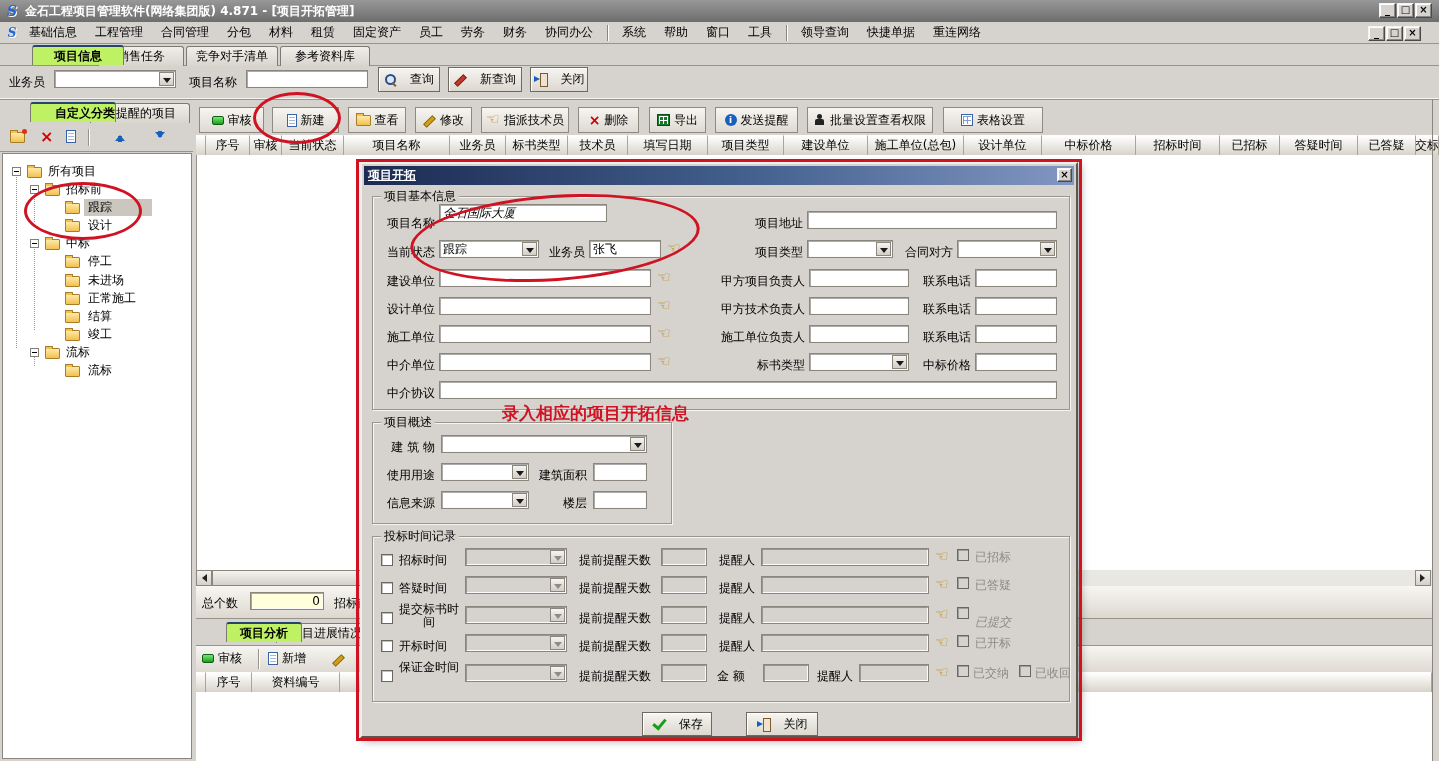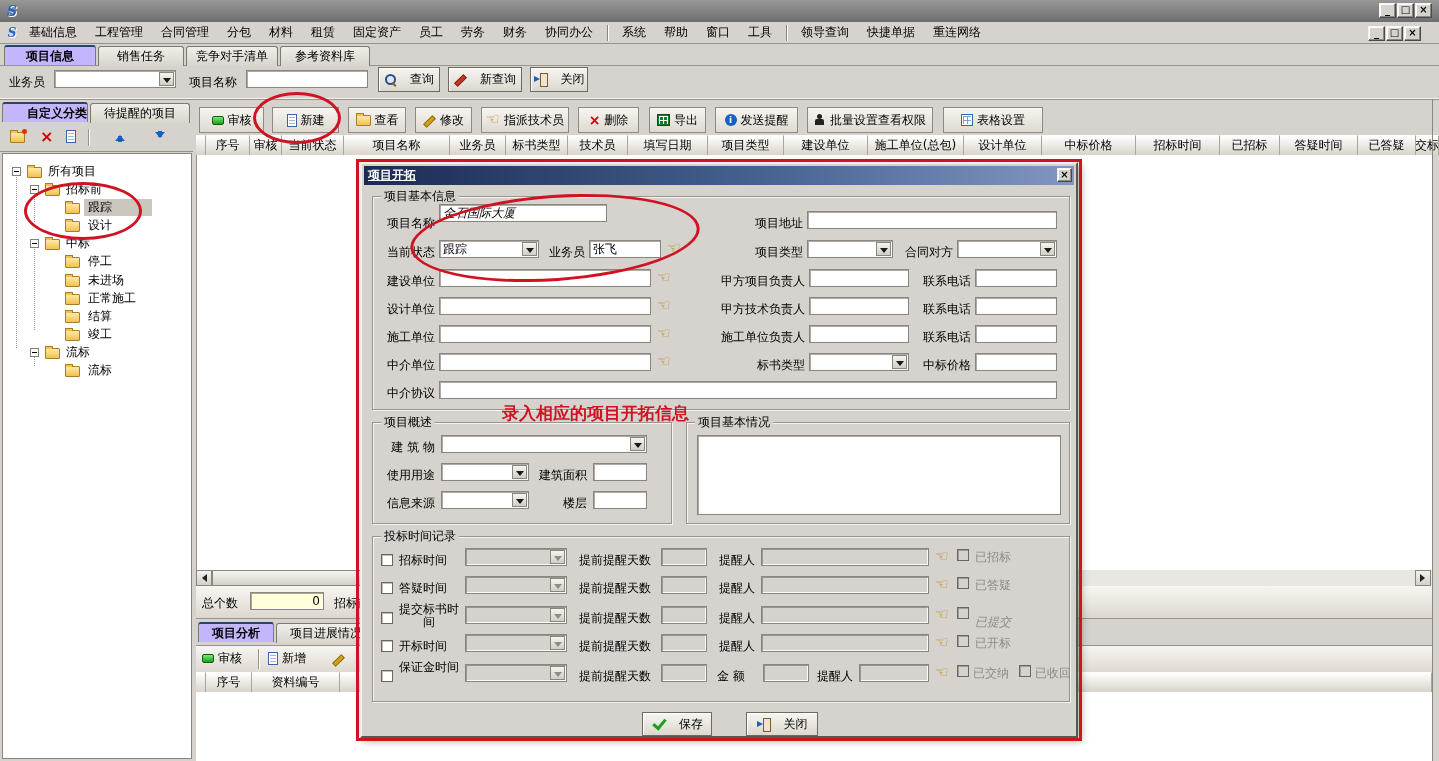--- a/index.html
+++ b/index.html
@@ -81,6 +81,7 @@
 
   <div class="abs titlebar">
     <span class="logo">S</span>
+    <span>金石工程项目管理软件(网络集团版) 4.871 - [项目开拓管理]</span>
   </div>
   <div class="abs winbtn" style="left:1379px;top:3px;">_</div>
   <div class="abs winbtn" style="left:1397px;top:3px;">□</div>

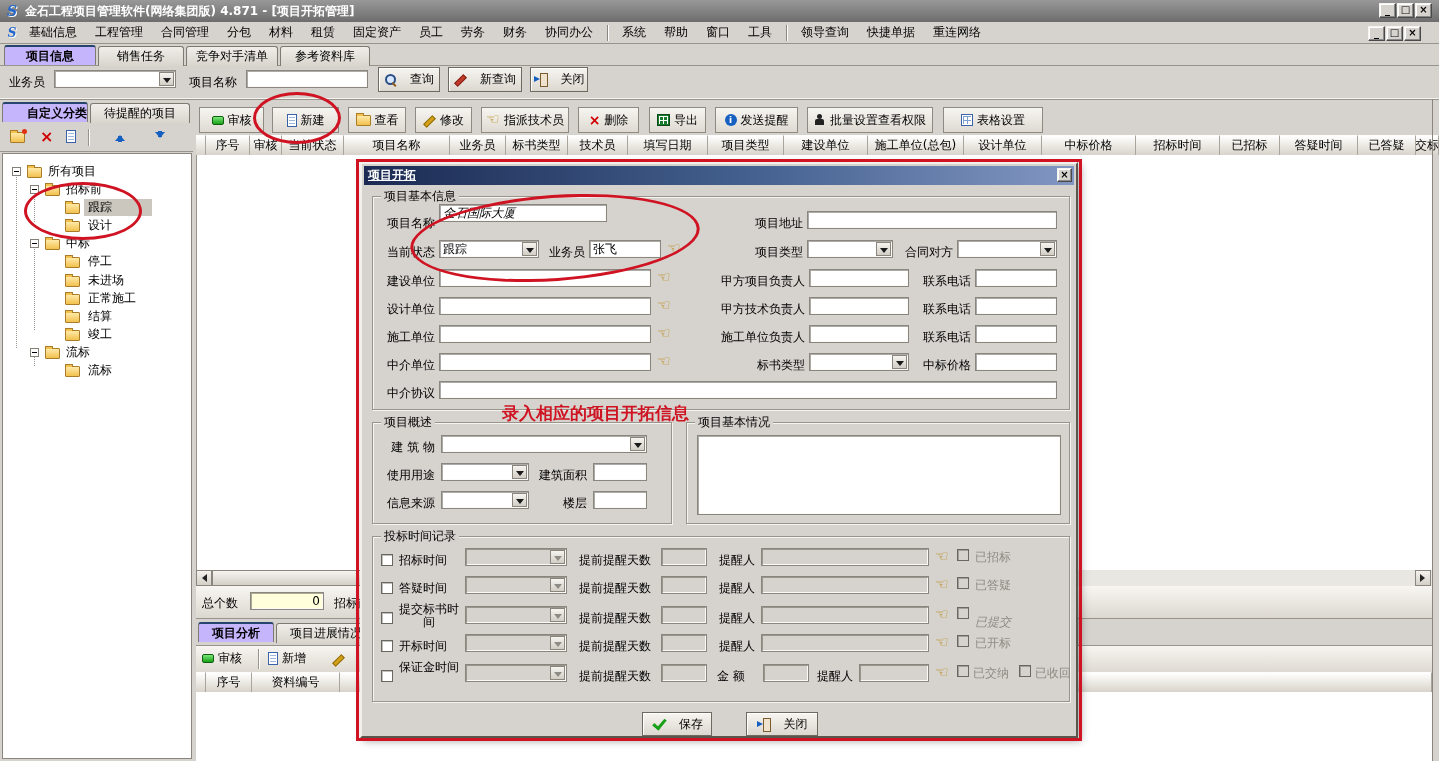--- a/index.html
+++ b/index.html
@@ -13,7 +13,7 @@
 .menu-item{padding:3px 9px;white-space:nowrap;}
 .menu-sep{width:1px;height:16px;background:#8a867e;box-shadow:1px 0 0 #fff;margin:0 5px;}
 .tab{position:absolute;height:20px;background:linear-gradient(#f0eeea,#d9d5cd);border:1px solid #7e7a72;border-bottom:none;border-radius:3px 3px 0 0;text-align:center;line-height:18px;white-space:nowrap;overflow:hidden;}
-.tab.active{background:#c4b5fd;border-top:2px solid #26456e;font-weight:bold;z-index:2;}
+.tab.active{background:#bef264;border-top:2px solid #26456e;font-weight:bold;z-index:2;margin-left:28px;}
 .lab{position:absolute;height:18px;line-height:18px;white-space:nowrap;}
 .lab.r{text-align:right;}
 .inp{position:absolute;height:18px;background:#fff;border:1px solid #8a867e;box-shadow:inset 1px 1px 0 rgba(90,88,80,.5),inset -1px -1px 0 #fbfaf8;line-height:16px;padding:0 3px;overflow:hidden;white-space:nowrap;}

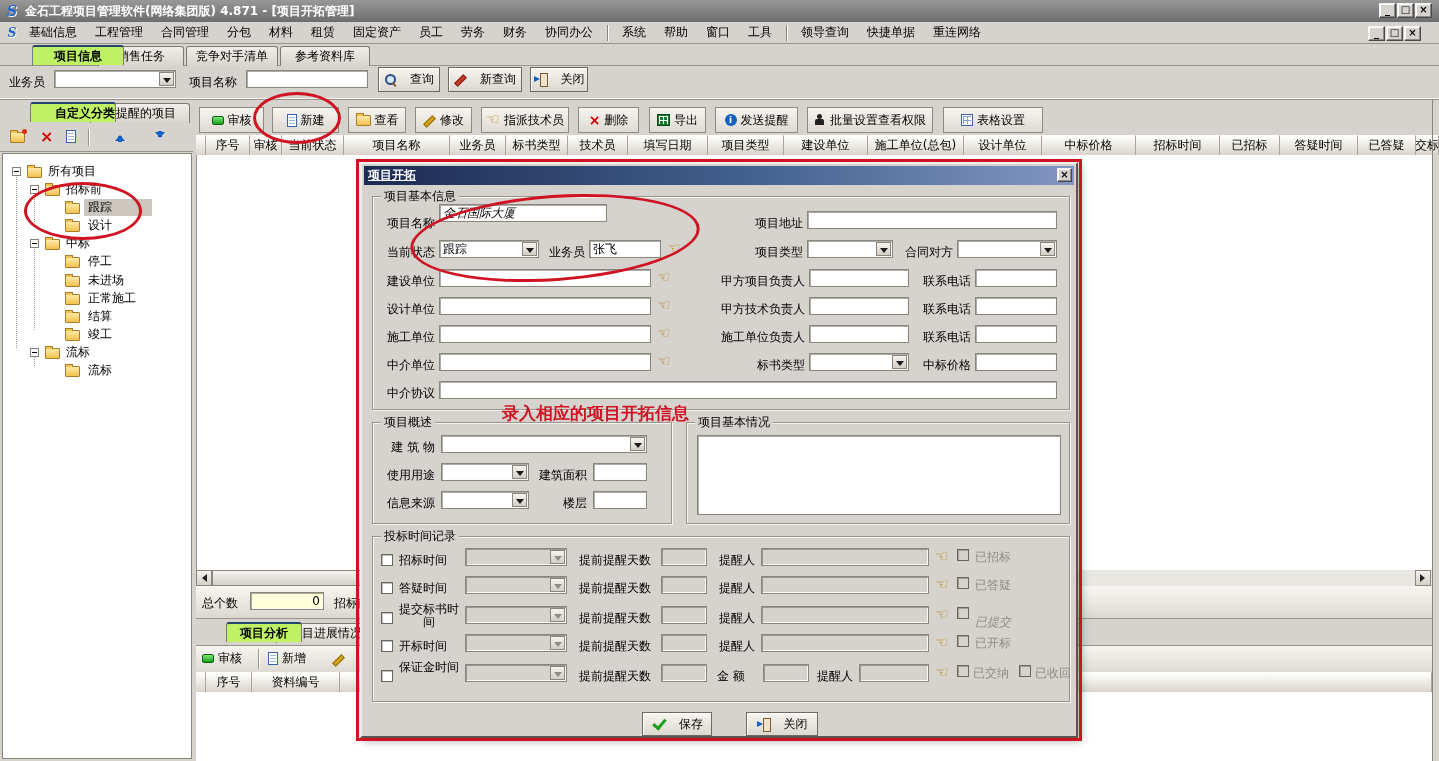--- a/index.html
+++ b/index.html
@@ -413,10 +413,6 @@
       <span class="inp" style="left:220px;top:68px;width:54px;"></span>
     </div>
 
-    <div class="grp" style="left:324px;top:258px;width:384px;height:102px;">
-      <span class="gtit">项目基本情况</span>
-      <span class="inp" style="left:10px;top:12px;width:364px;height:80px;"></span>
-    </div>
 
     <div class="grp" style="left:10px;top:372px;width:698px;height:166px;">
       <span class="gtit">投标时间记录</span>

